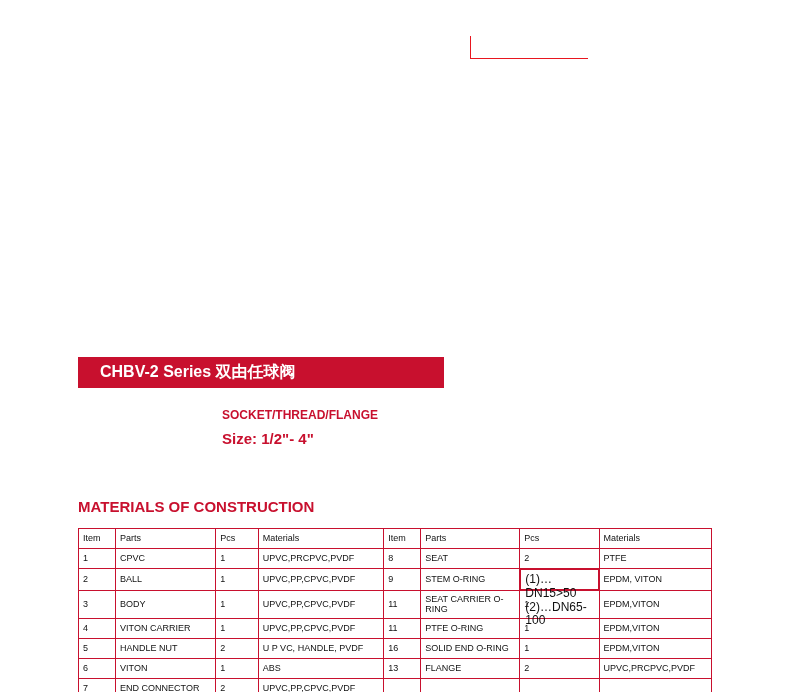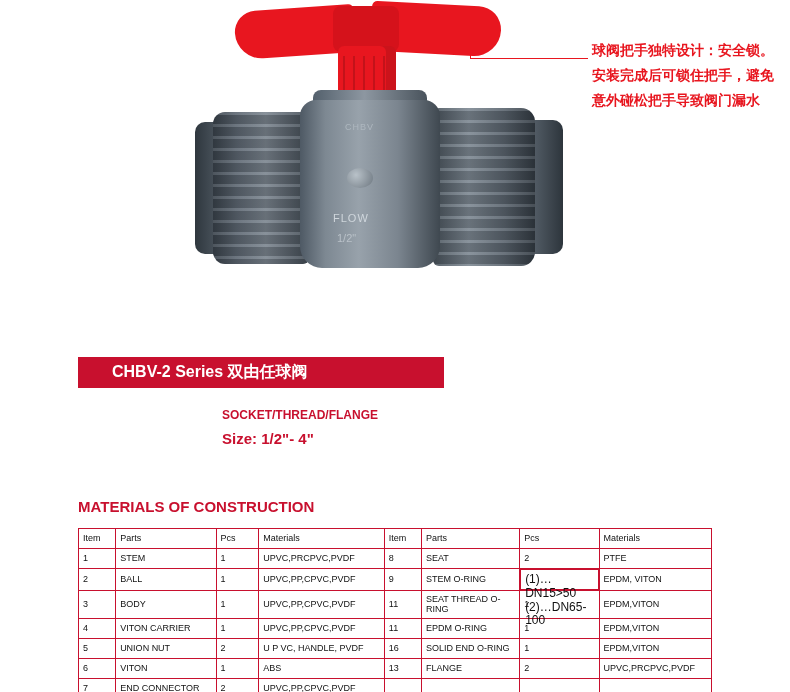--- a/index.html
+++ b/index.html
@@ -286,7 +286,6 @@
   </div>
 
   <div class="callout-line"></div>
-  <div class="callout-text">球阀把手独特设计：安全锁。安装完成后可锁住把手，避免意外碰松把手导致阀门漏水</div>
 </div>
 
 <div class="series-banner">

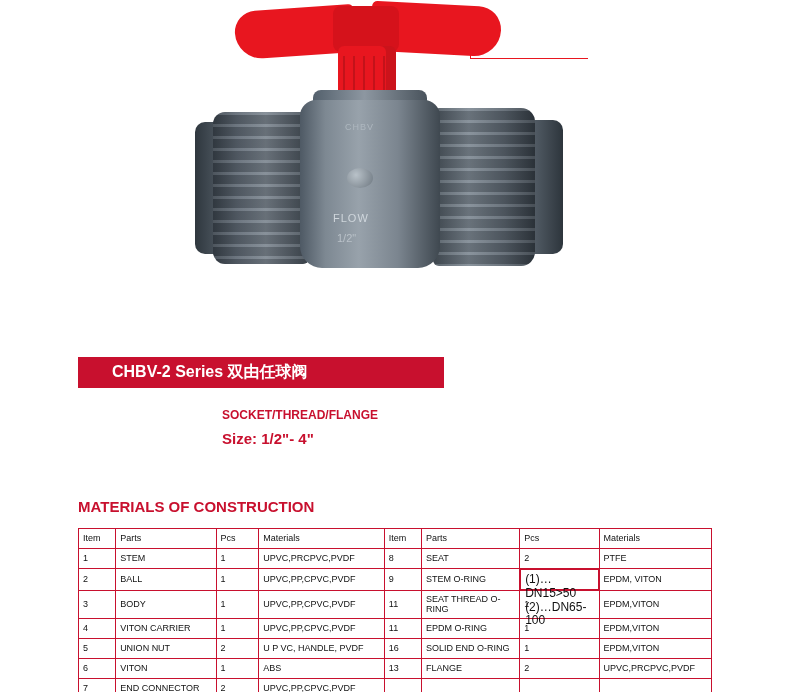--- a/index.html
+++ b/index.html
@@ -261,29 +261,6 @@
 
 <div class="photo-area">
 
-  <div class="valve">
-    <div class="handle-wing-left"></div>
-    <div class="handle-wing-right"></div>
-    <div class="handle-center"></div>
-    <div class="handle-neck"></div>
-    <div class="handle-neck-ribs"></div>
-
-    <div class="socket-left"></div>
-    <div class="socket-right"></div>
-    <div class="nut-left">
-        <div class="ribs"></div>
-      </div>
-    <div class="nut-right">
-        <div class="ribs"></div>
-      </div>
-    <div class="body-top"></div>
-    <div class="body-main"></div>
-    <div class="valve-knob"></div>
-
-    <div class="valve-label-brand">CHBV</div>
-    <div class="valve-label-flow">FLOW</div>
-    <div class="valve-label-size">1/2"</div>
-  </div>
 
   <div class="callout-line"></div>
 </div>

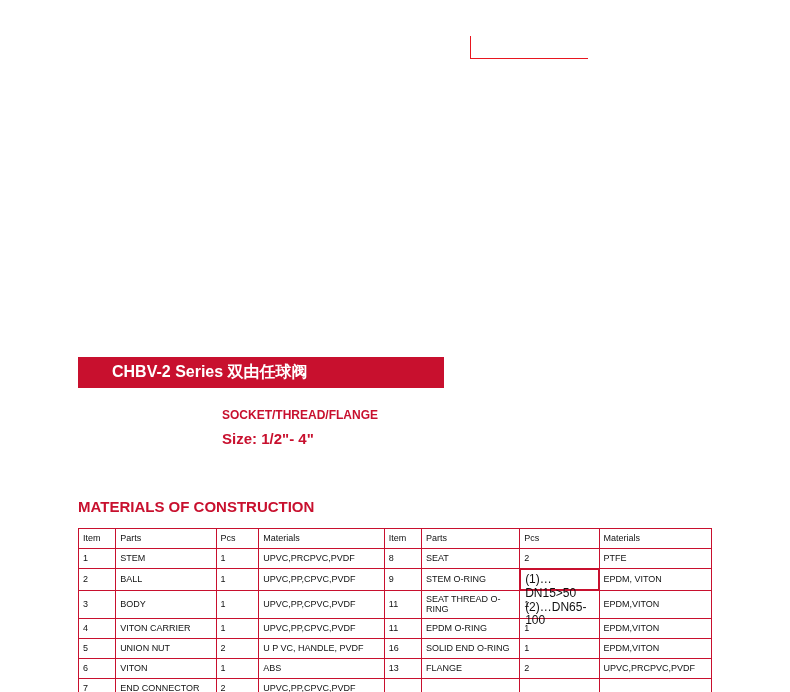--- a/index.html
+++ b/index.html
@@ -192,7 +192,7 @@
     color: #ffffff;
     font-size: 16px;
     font-weight: bold;
-    padding-left: 34px;
+    padding-left: 22px;
     white-space: nowrap;
   }
 

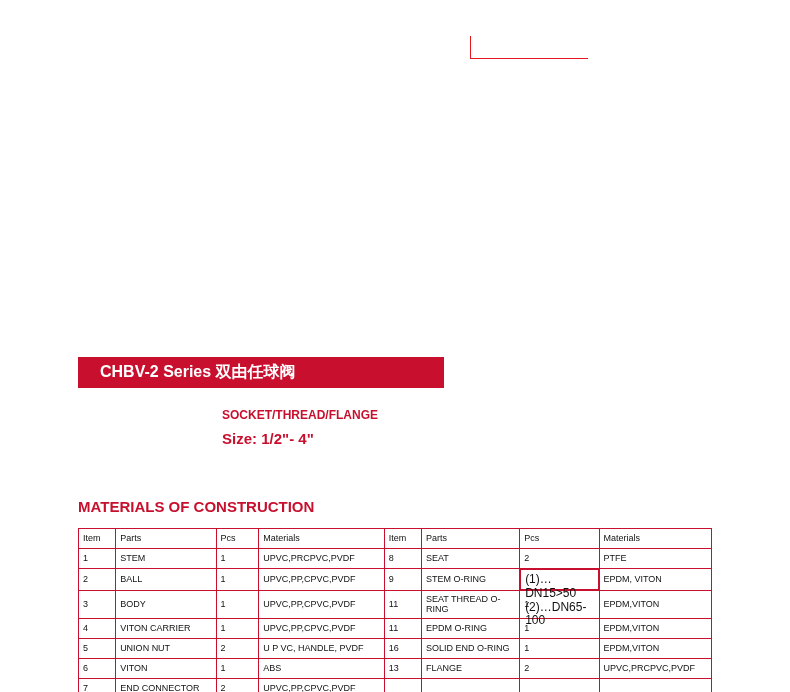--- a/index.html
+++ b/index.html
@@ -289,7 +289,7 @@
   <tbody>
     <tr>
       <td>1</td>
-      <td>STEM</td>
+      <td>CPVC</td>
       <td>1</td>
       <td>UPVC,PRCPVC,PVDF</td>
       <td>8</td>

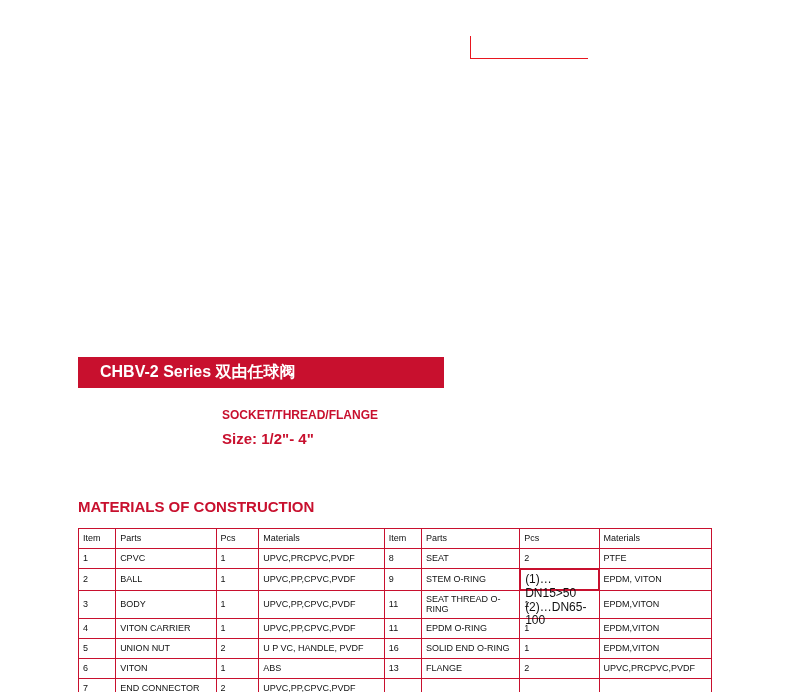--- a/index.html
+++ b/index.html
@@ -314,7 +314,7 @@
       <td>1</td>
       <td>UPVC,PP,CPVC,PVDF</td>
       <td>11</td>
-      <td>SEAT THREAD O-RING</td>
+      <td>SEAT CARRIER O-RING</td>
       <td>1</td>
       <td>EPDM,VITON</td>
     </tr>

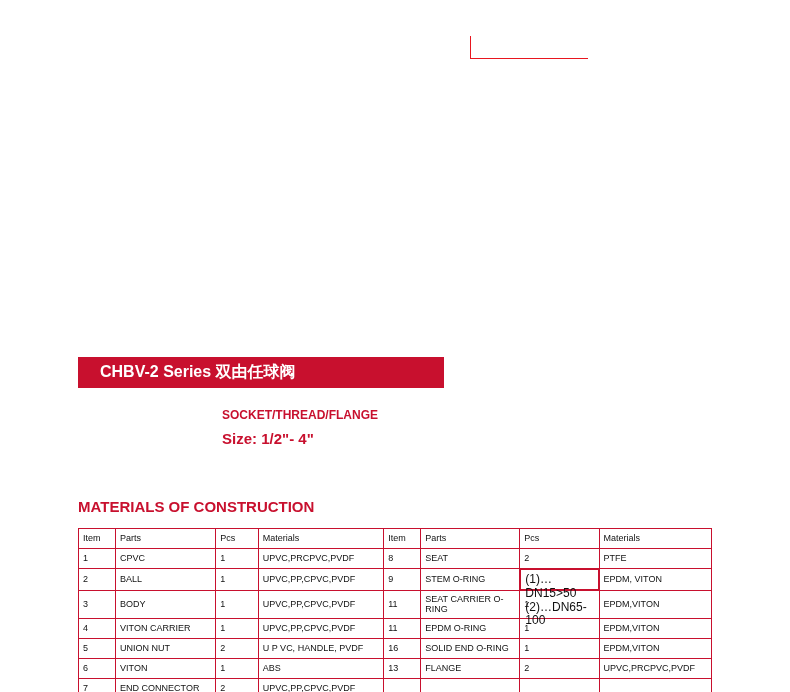--- a/index.html
+++ b/index.html
@@ -324,7 +324,7 @@
       <td>1</td>
       <td>UPVC,PP,CPVC,PVDF</td>
       <td>11</td>
-      <td>EPDM O-RING</td>
+      <td>PTFE O-RING</td>
       <td>1</td>
       <td>EPDM,VITON</td>
     </tr>

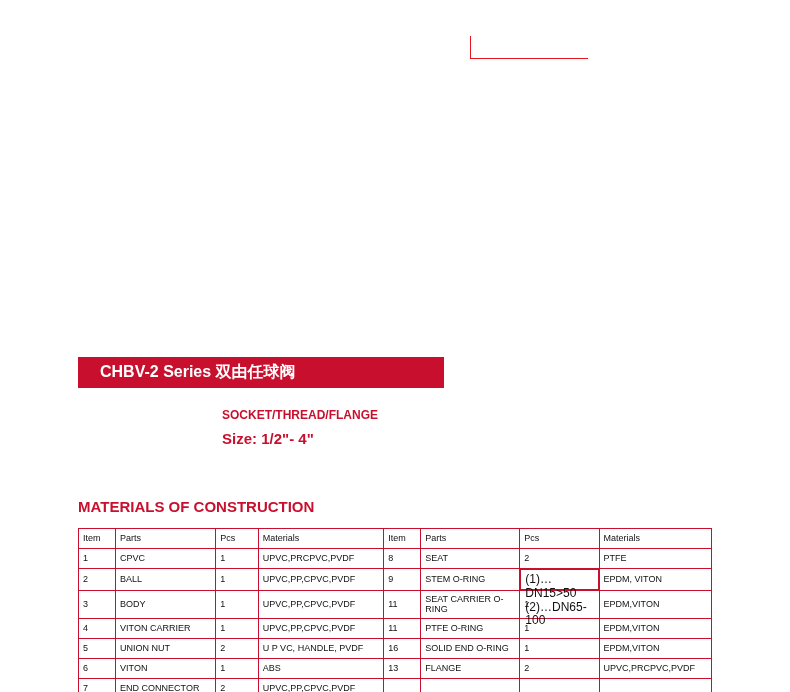--- a/index.html
+++ b/index.html
@@ -330,7 +330,7 @@
     </tr>
     <tr>
       <td>5</td>
-      <td>UNION NUT</td>
+      <td>HANDLE NUT</td>
       <td>2</td>
       <td>U P VC, HANDLE, PVDF</td>
       <td>16</td>

